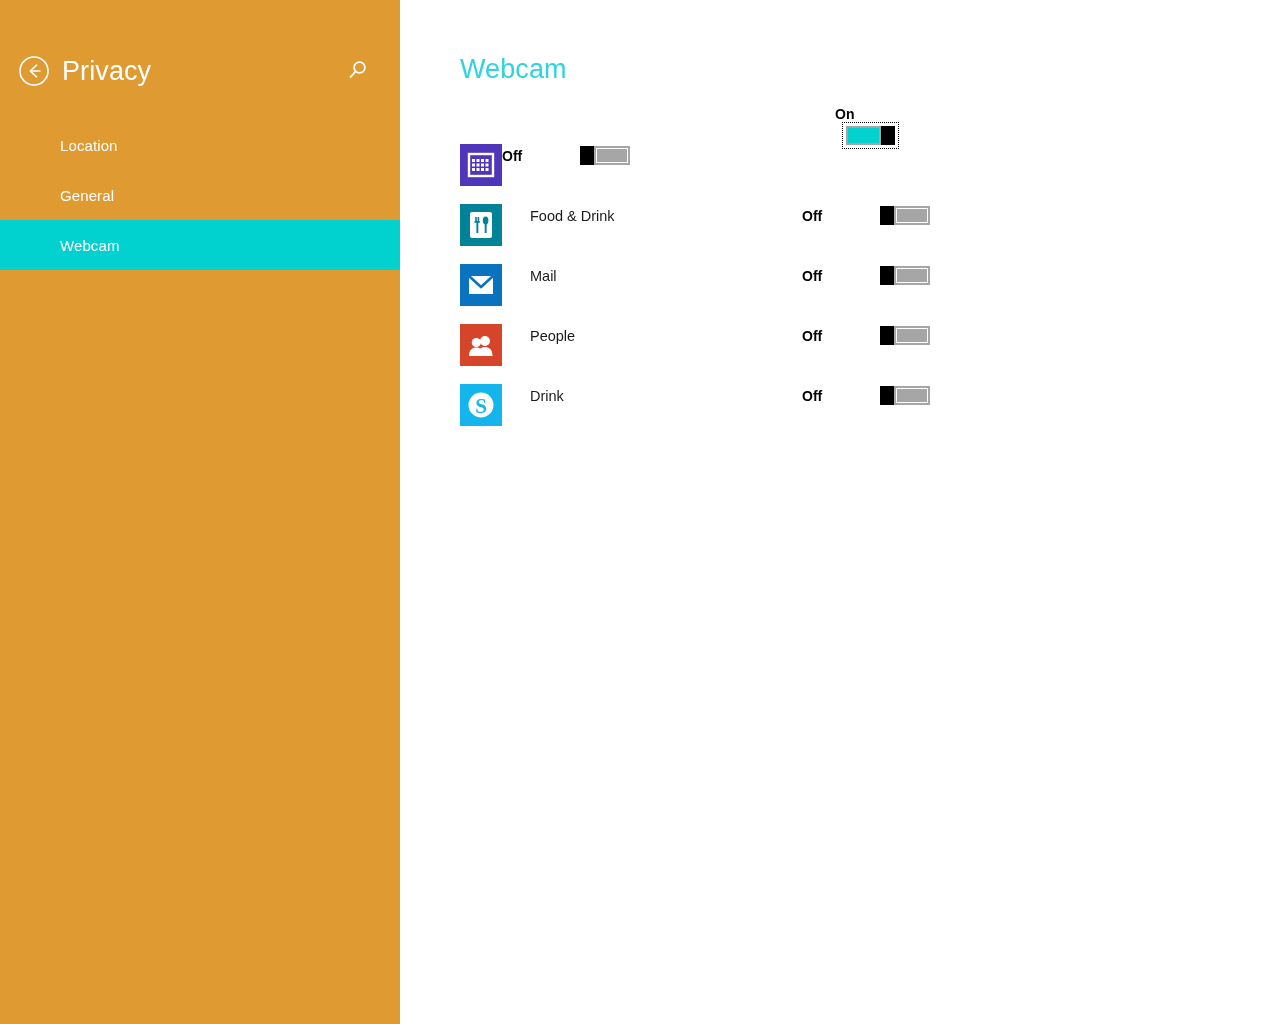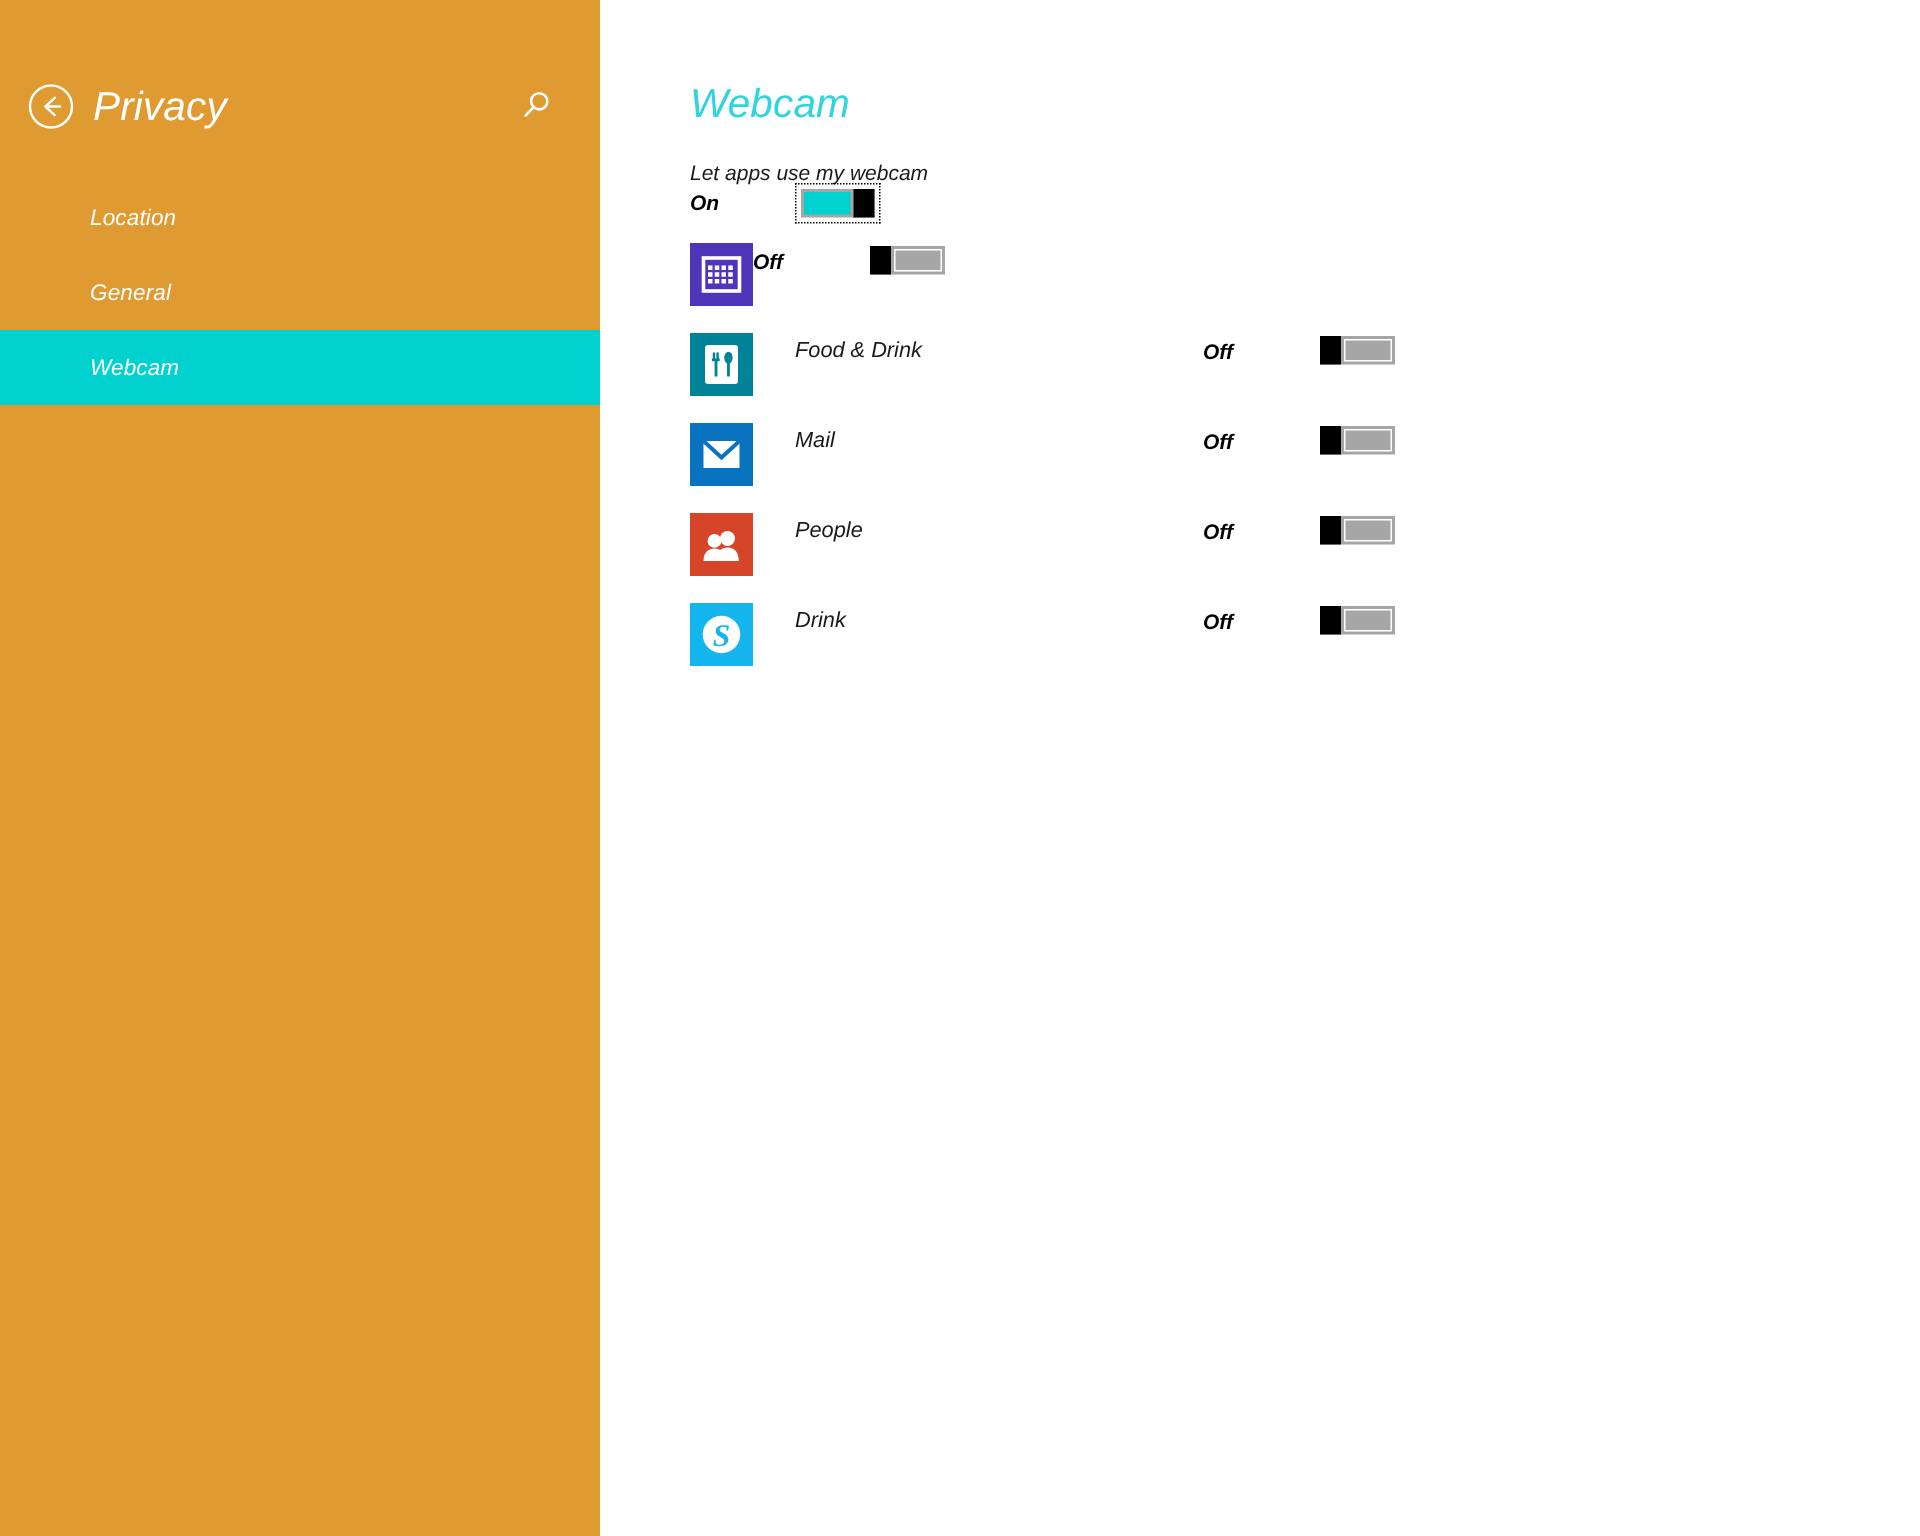--- a/index.html
+++ b/index.html
@@ -16,7 +16,6 @@
     width: 1280px;
     height: 900px;
     display: flex;
-    font-style: italic;
   }
 
   

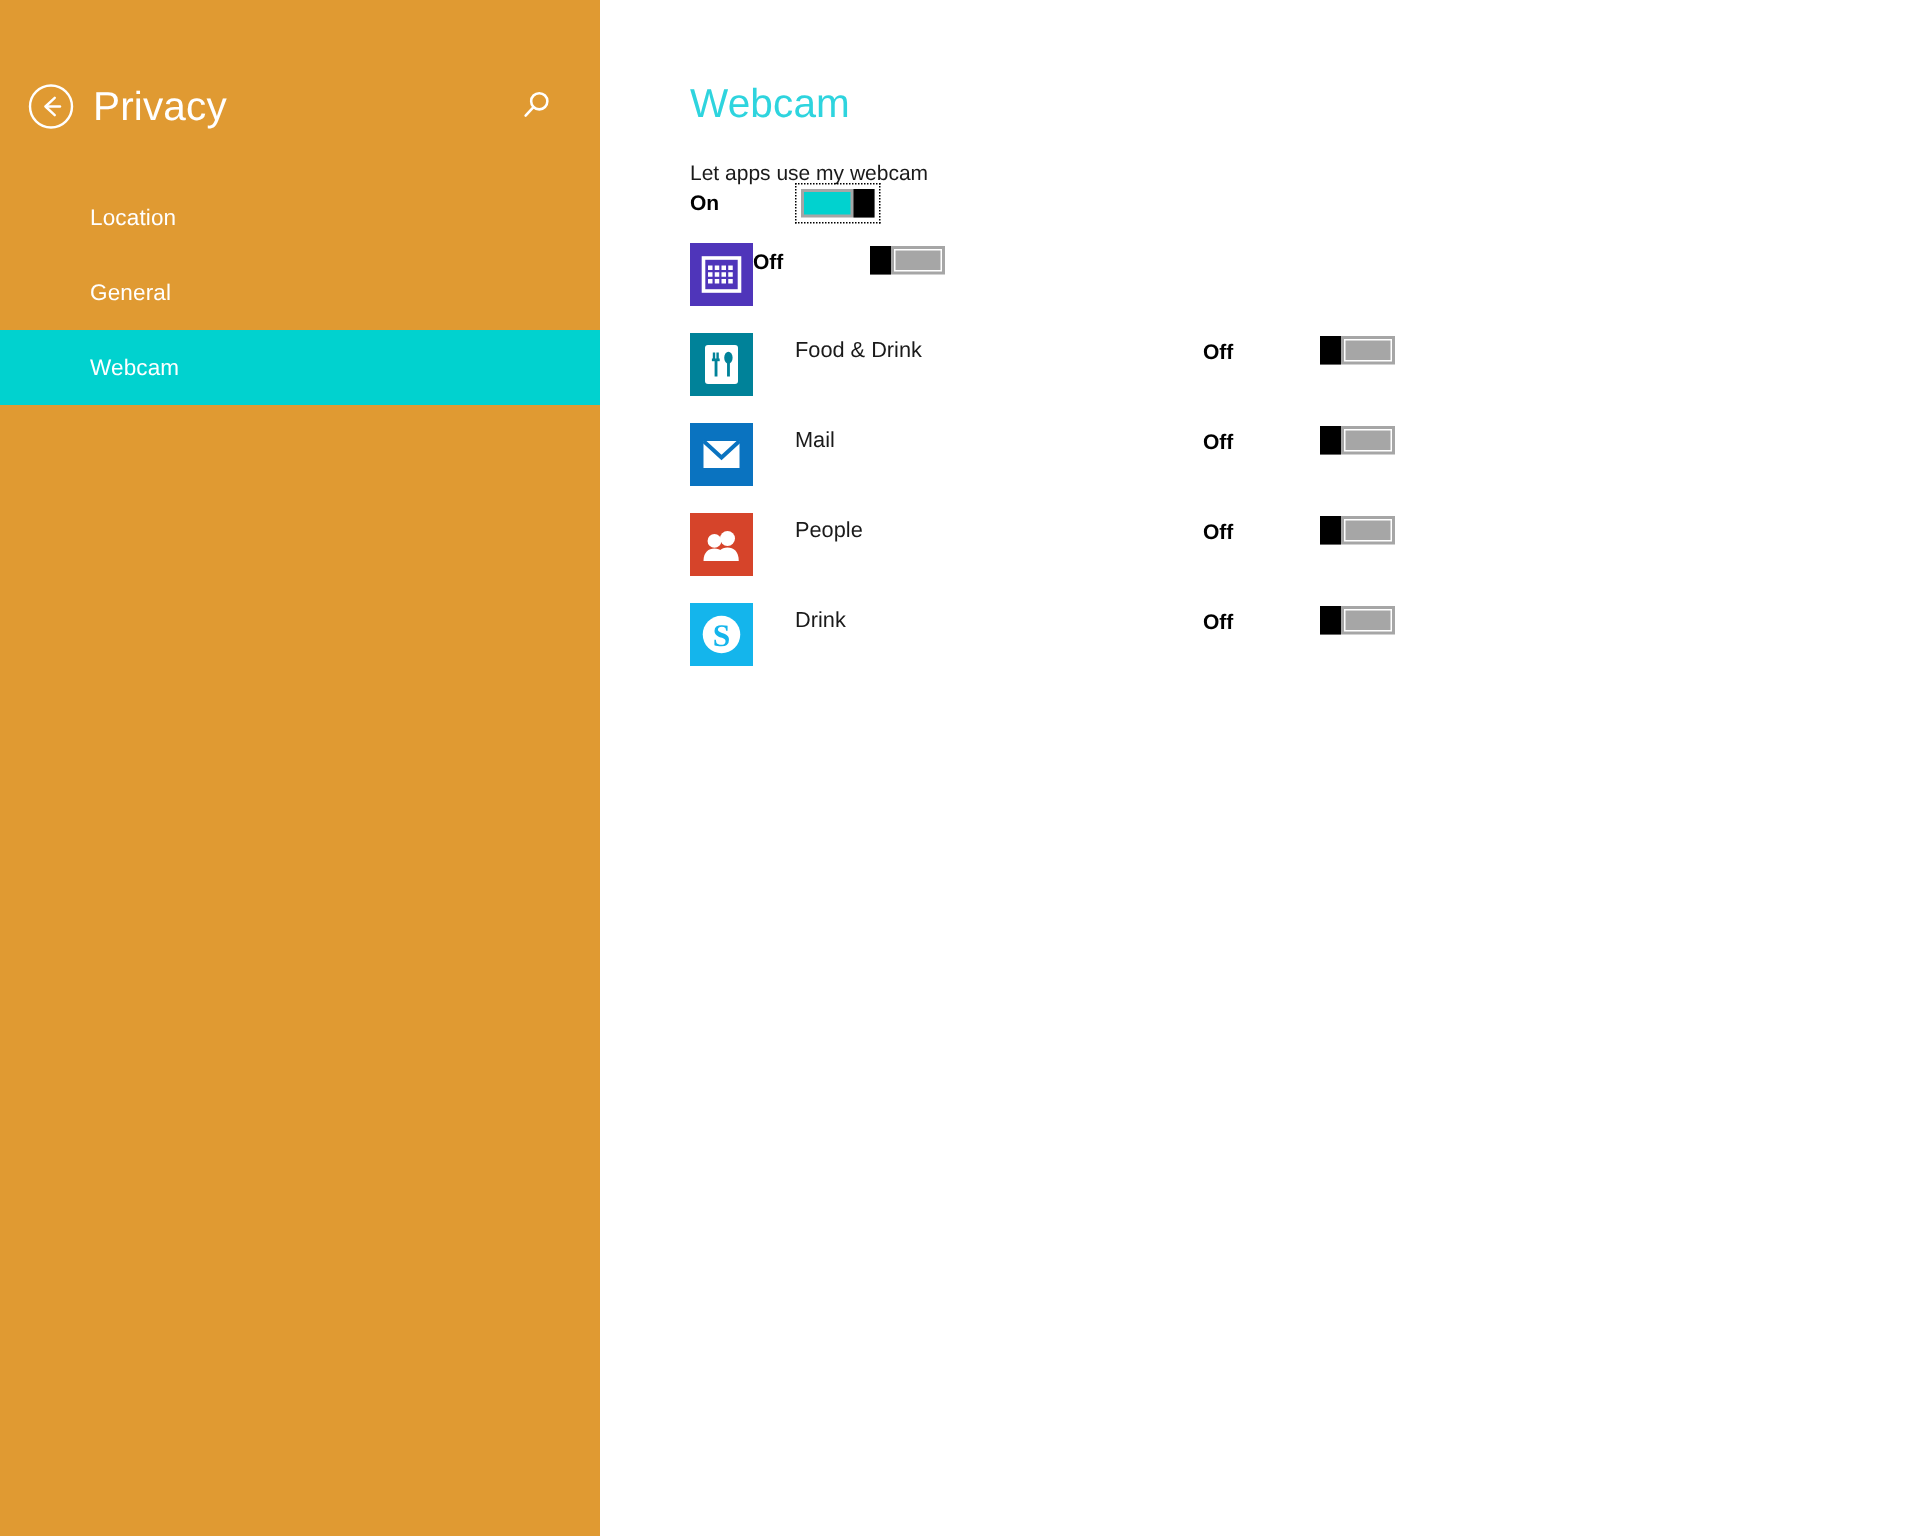--- a/index.html
+++ b/index.html
@@ -264,7 +264,6 @@
     <h1 class="main-title">Webcam</h1>
 
     <div class="setting-block">
-      <div class="setting-label">Let apps use my webcam</div>
       <div class="setting-row">
         <span class="setting-state">On</span>
         <span class="toggle-on-wrap">

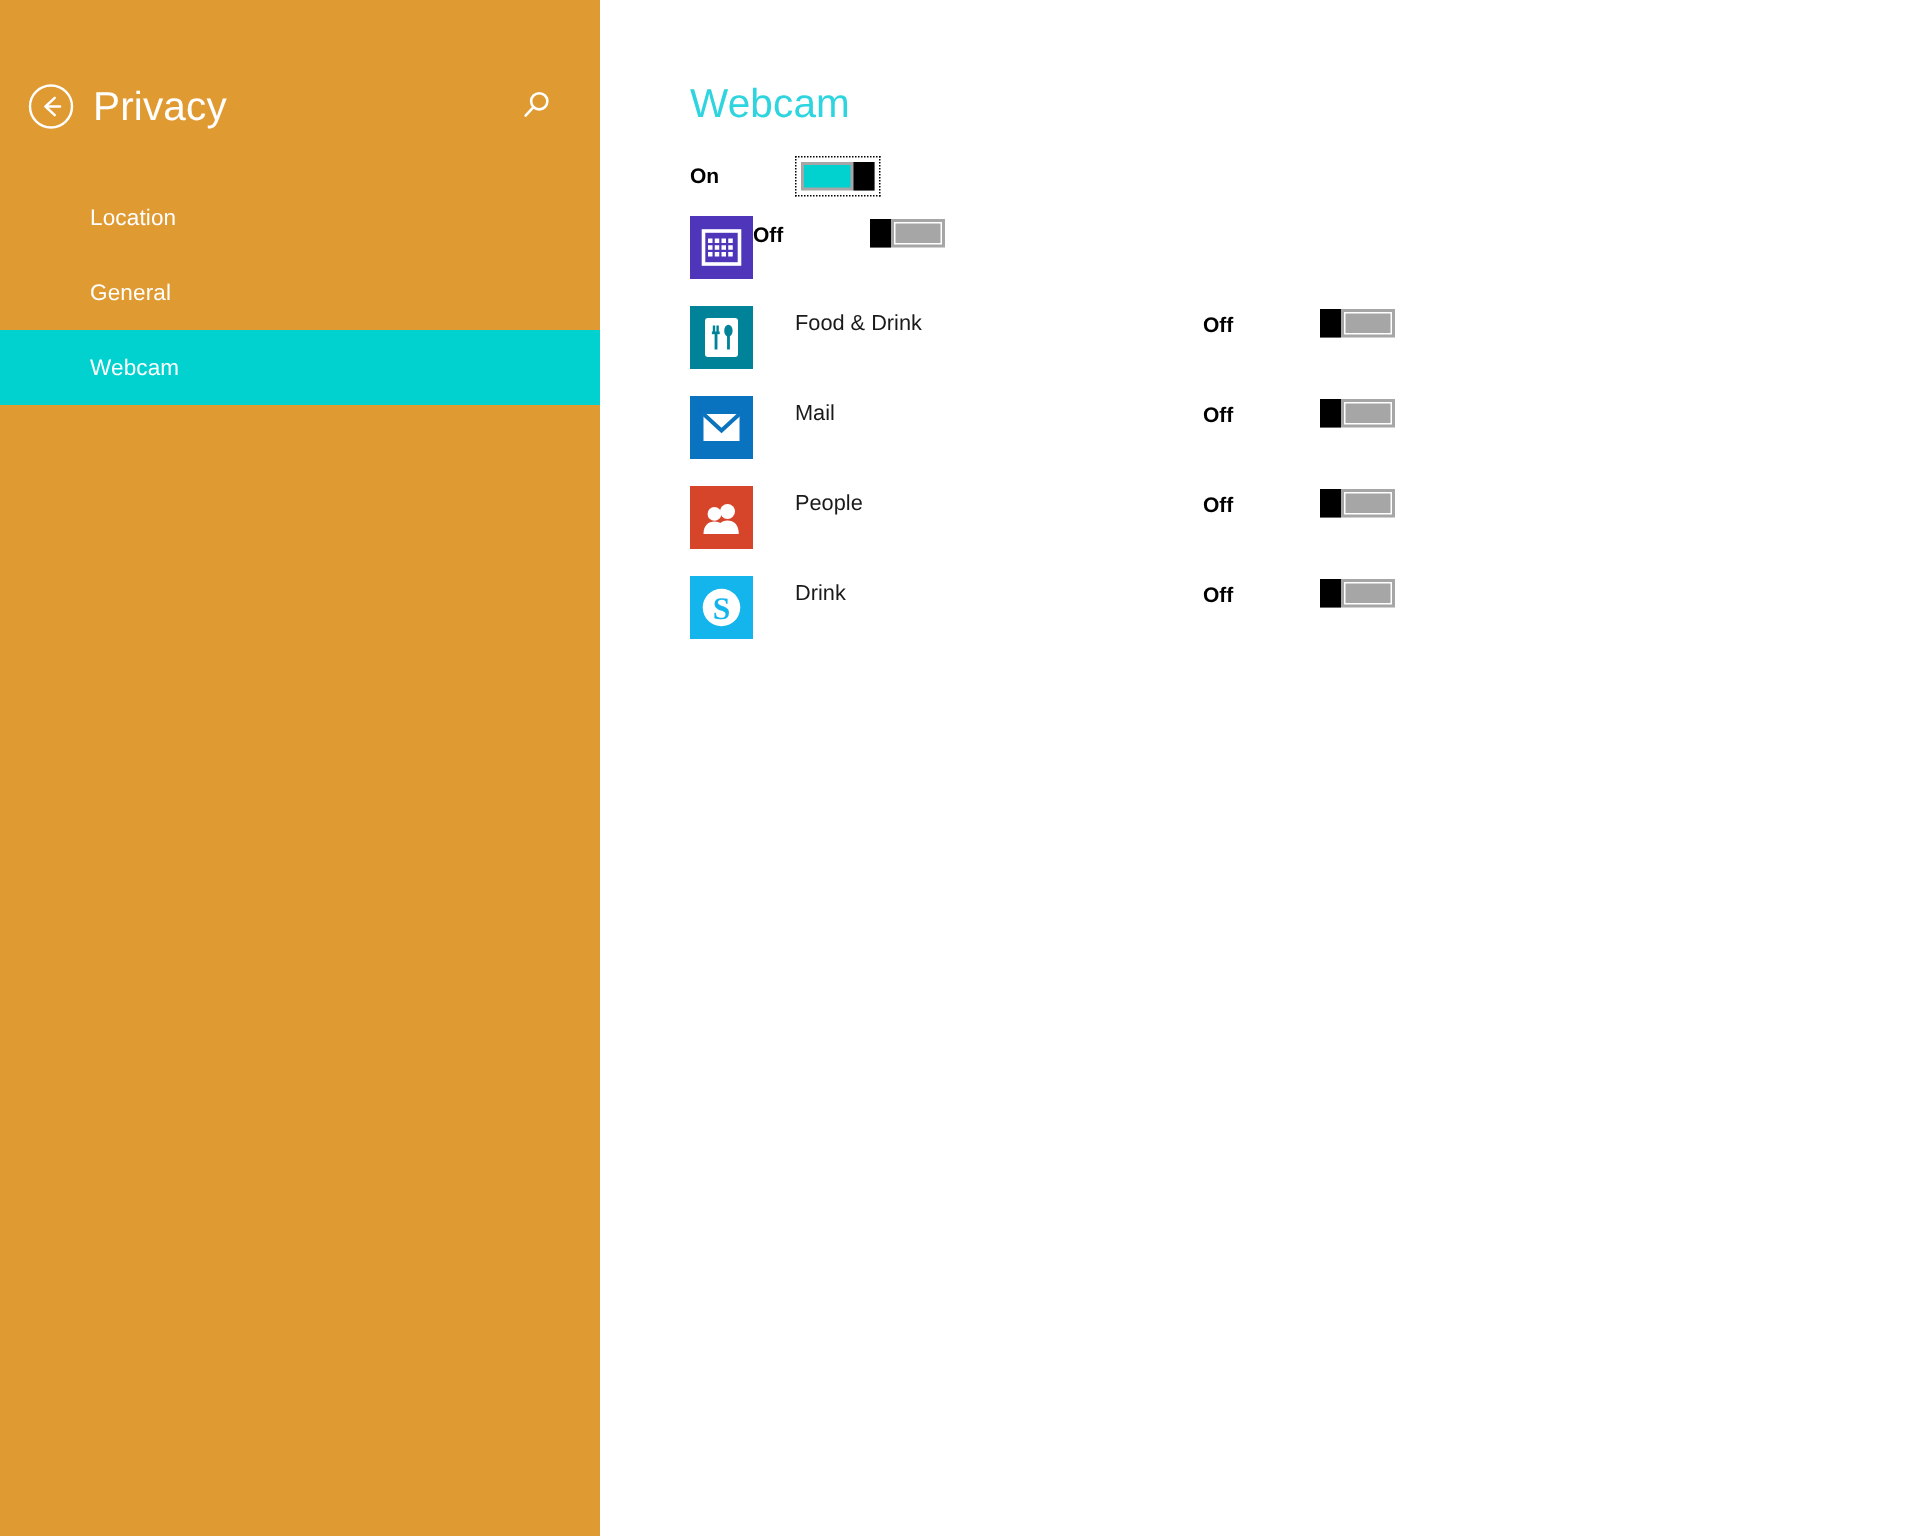--- a/index.html
+++ b/index.html
@@ -111,6 +111,7 @@
     align-items: center;
     margin-top: 0;
     height: 22px;
+    flex-direction: column;
   }
   .setting-state {
     font-size: 14px;

